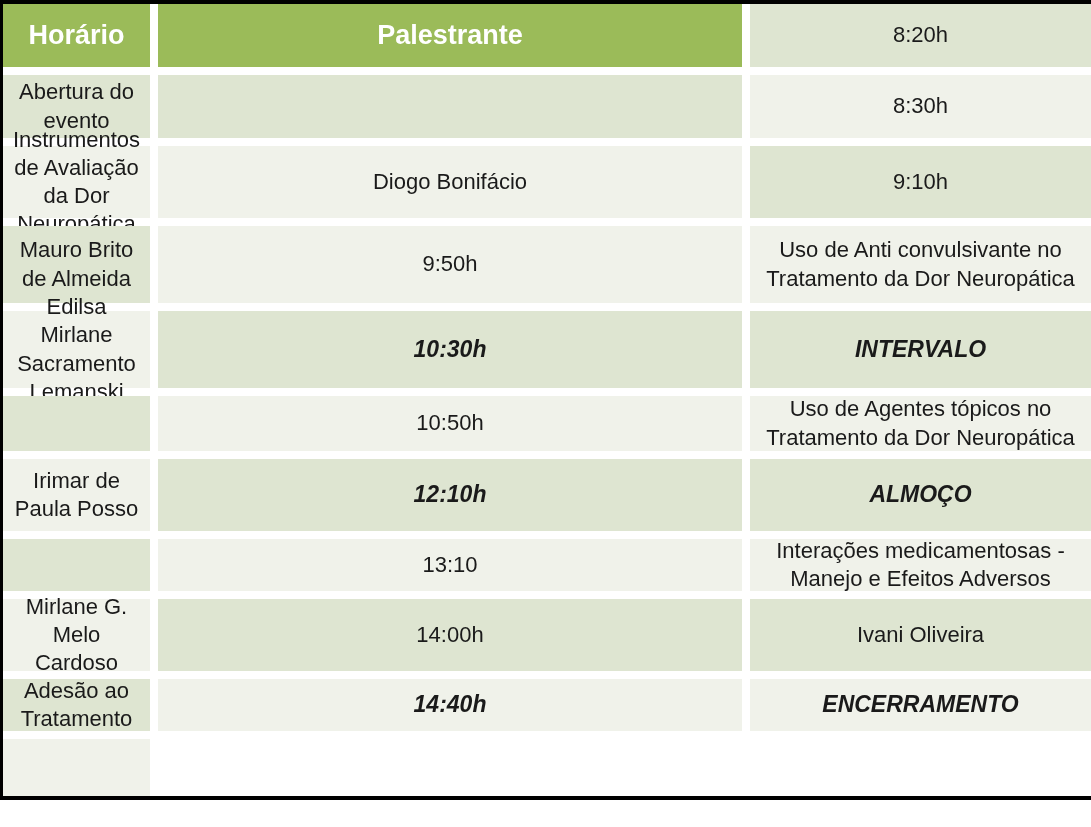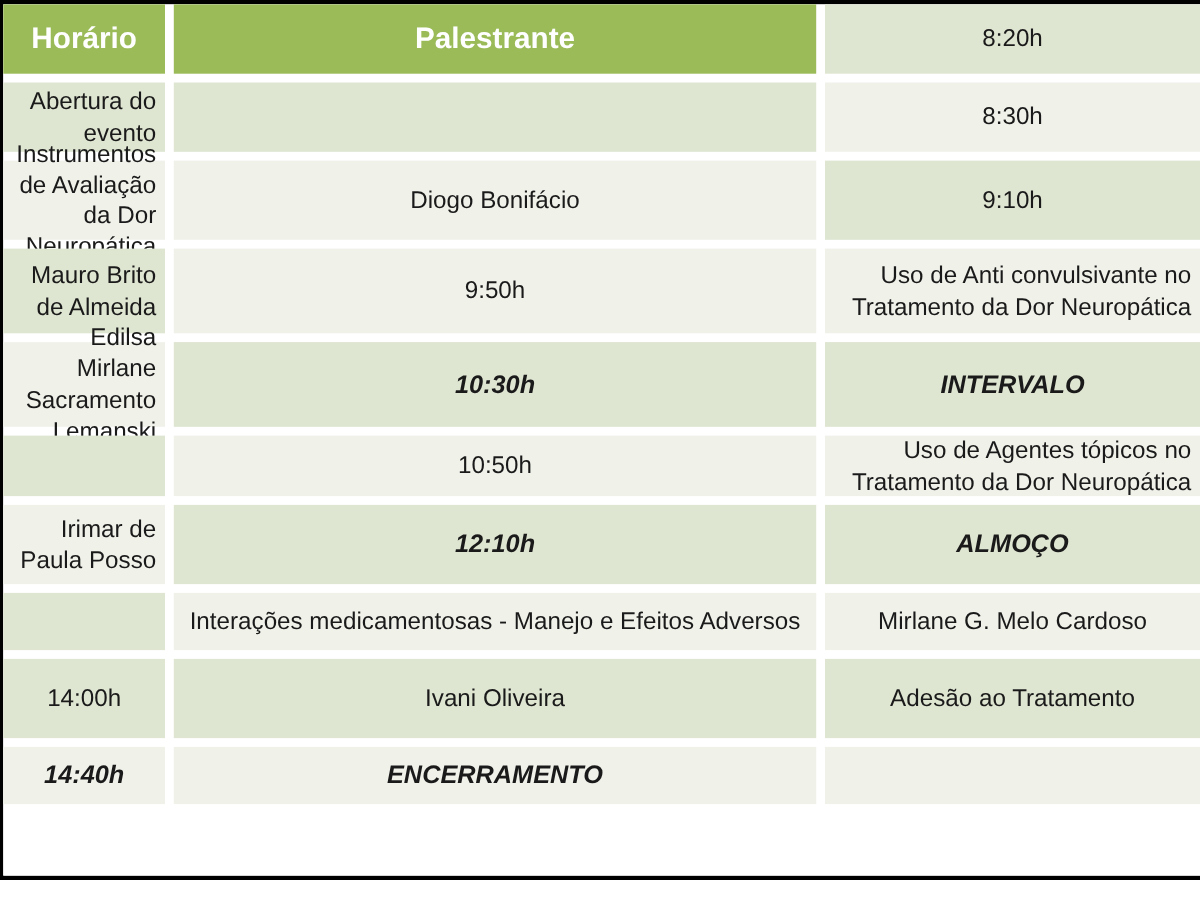--- a/index.html
+++ b/index.html
@@ -42,7 +42,7 @@
     display: flex;
     align-items: center;
     justify-content: center;
-    text-align: right;
+    text-align: center;
     padding: 2px 8px;
     line-height: 1.28;
   }

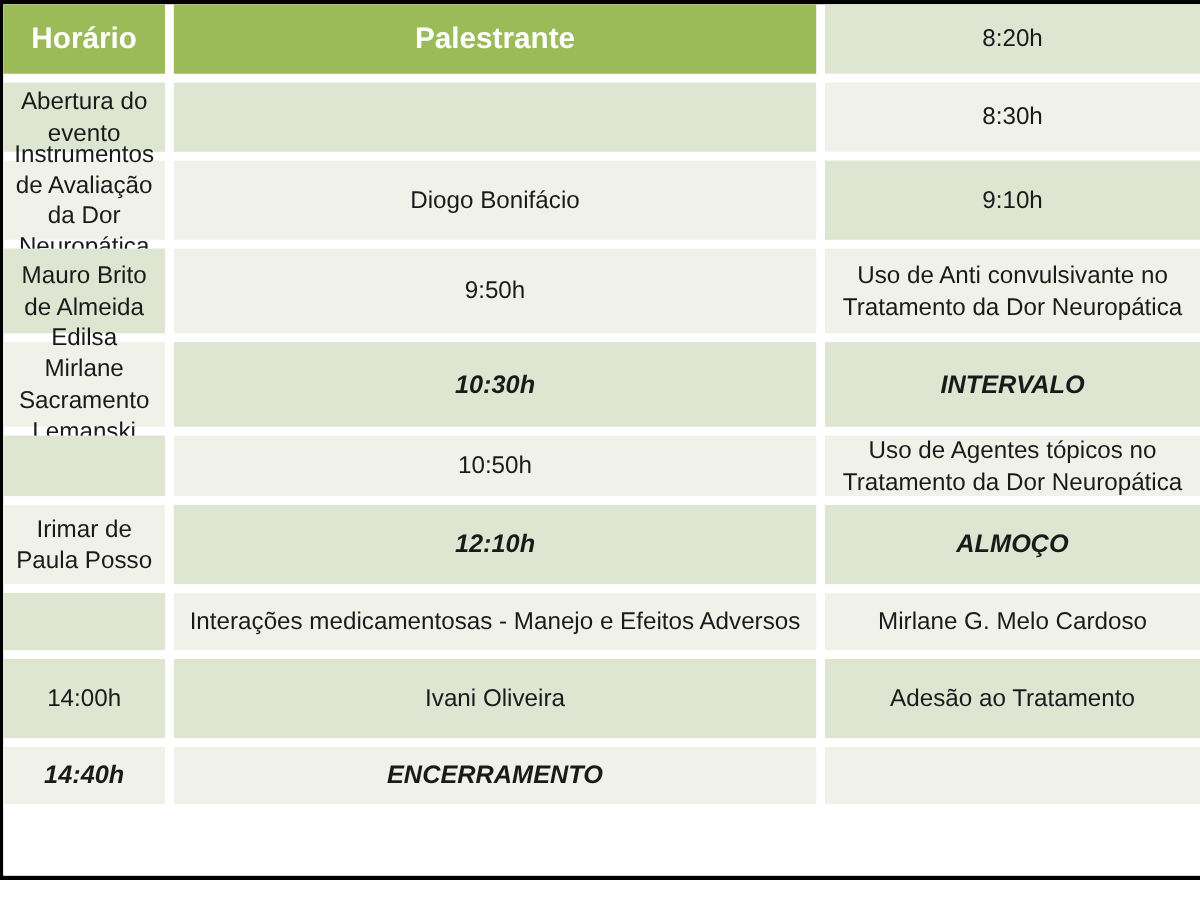--- a/index.html
+++ b/index.html
@@ -89,6 +89,7 @@
         <div class="cell body band-dark emphasis">12:10h</div>
         <div class="cell body band-dark emphasis">ALMOÇO</div>
         <div class="cell body band-dark emphasis"></div>
+        <div class="cell body band-light">13:10</div>
         <div class="cell body band-light">Interações medicamentosas - Manejo e Efeitos Adversos</div>
         <div class="cell body band-light">Mirlane G. Melo Cardoso</div>
         <div class="cell body band-dark">14:00h</div>

